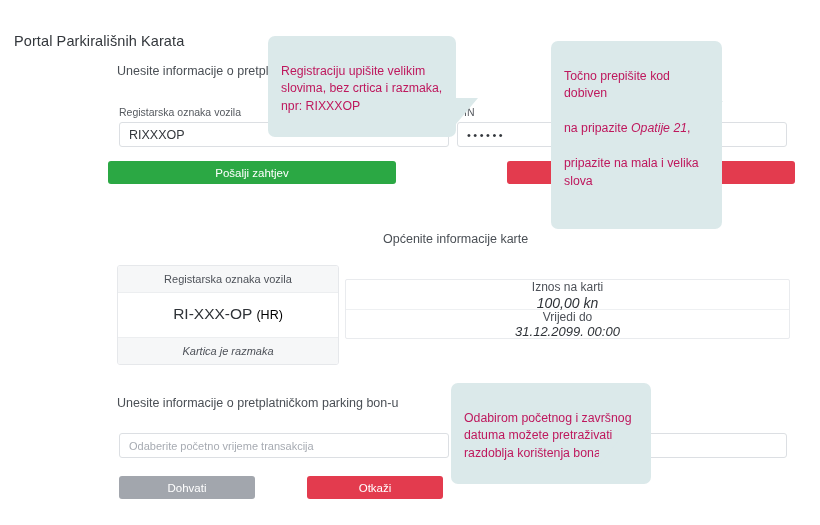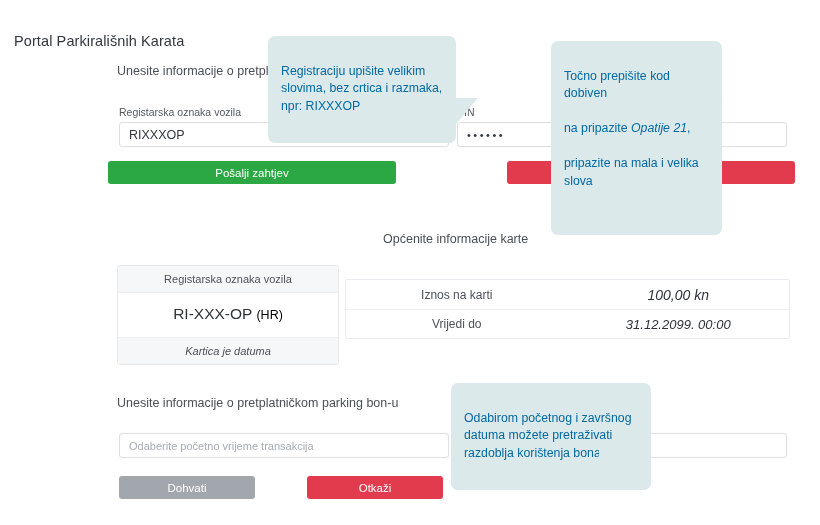--- a/index.html
+++ b/index.html
@@ -114,10 +114,10 @@
     position: absolute;
     background: #dbe9ea;
     border-radius: 7px;
-    color: #0369a1;
+    color: #be185d;
     font-size: 12.3px;
     line-height: 17.5px;
-    padding: 9px 13px 10px 13px;
+    padding: 9px 13px 4px 13px;
     white-space: pre-line;
   }
   .tooltip .tail {

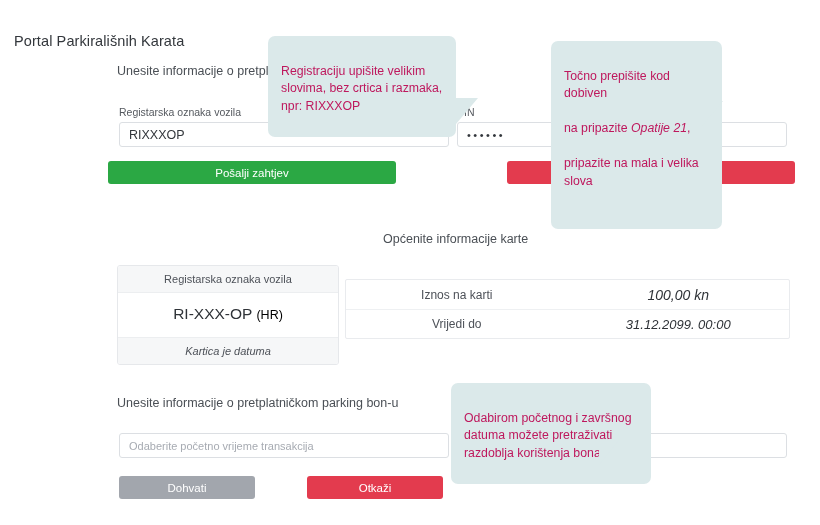--- a/index.html
+++ b/index.html
@@ -98,7 +98,7 @@
     border: 1px solid #e9ebee; border-radius: 2px; background: #ffffff;
   }
   #info-table .row {
-    display: flex; align-items: center; height: 29px;
+    display: flex; align-items: center; height: 29px; flex-direction: column;
   }
   #info-table .row + .row { border-top: 1px solid #eef0f2; }
   #info-table .k {

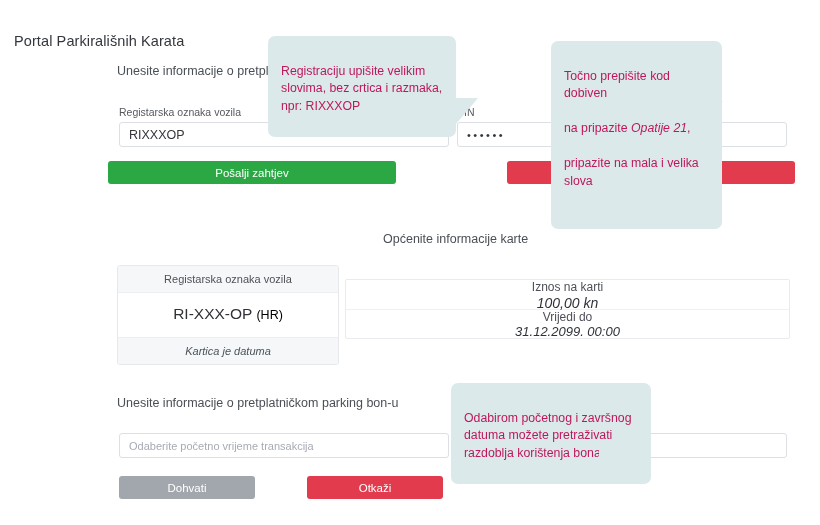--- a/index.html
+++ b/index.html
@@ -172,7 +172,7 @@
       <span>RI-XXX-OP</span>
       <span class="cc">(HR)</span>
     </div>
-    <div class="card-foot">Kartica je datuma</div>
+    <div class="card-foot">Kartica je razmaka</div>
   </div>
 
   <div id="info-table">

